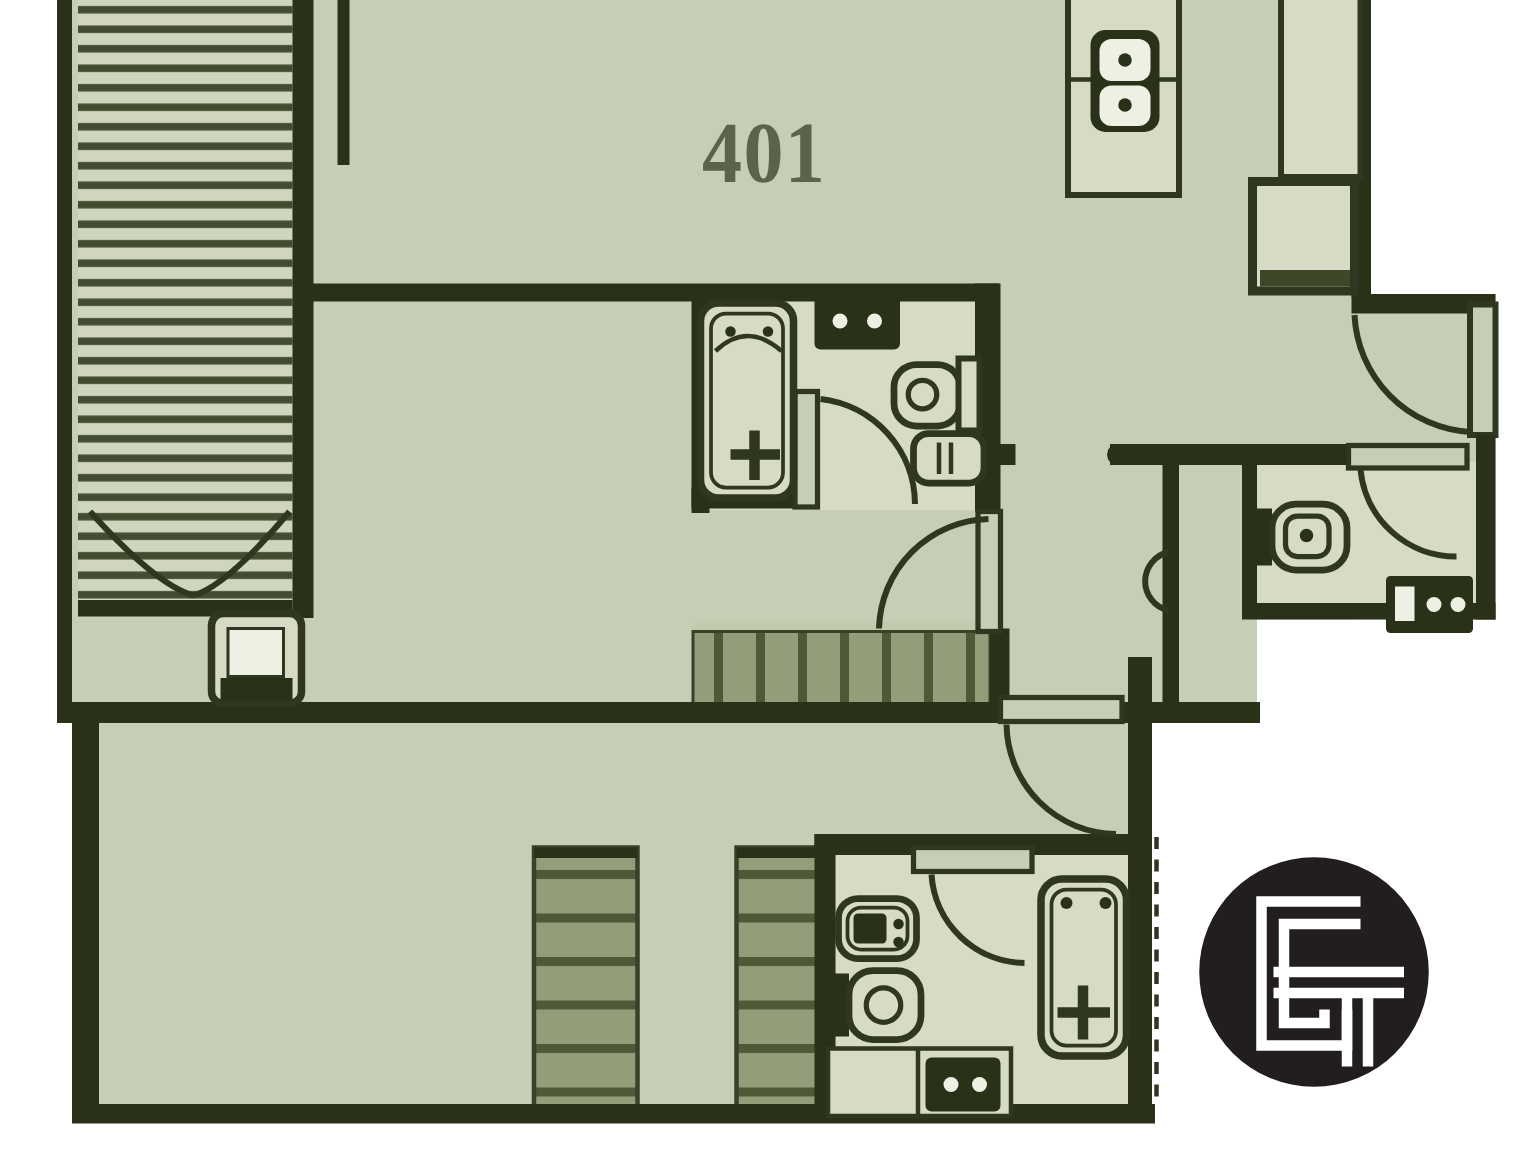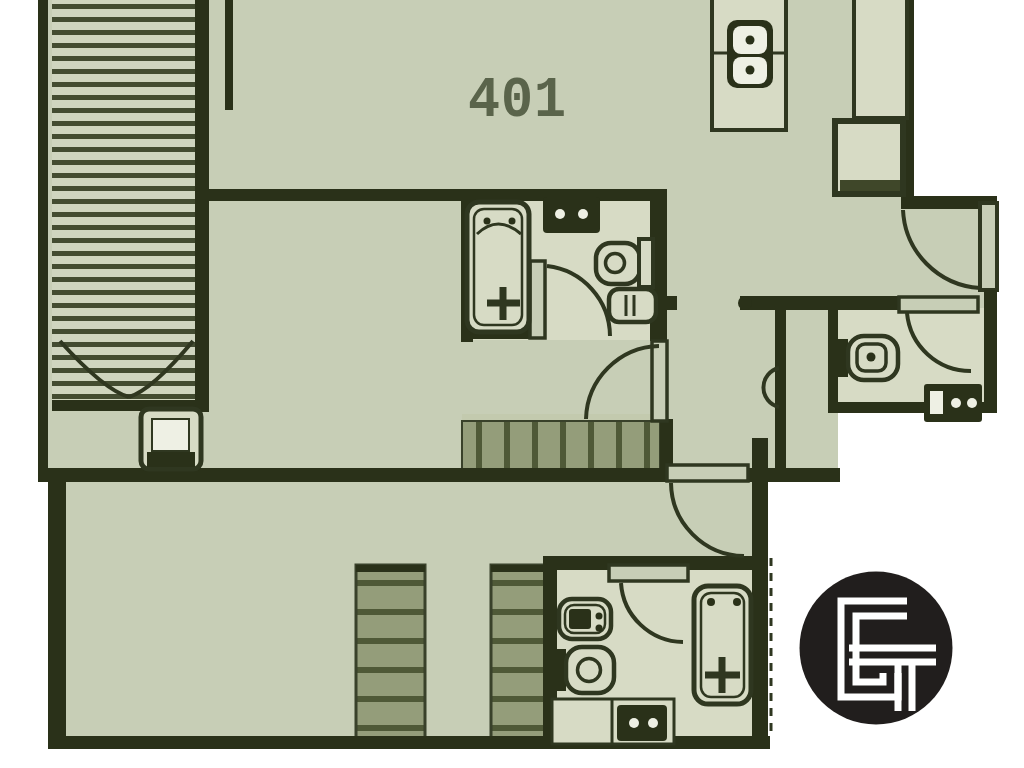--- a/index.html
+++ b/index.html
@@ -4,7 +4,7 @@
 <style>
   html,body{margin:0;padding:0;background:#fff;}
   .canvas{position:relative;width:1024px;height:768px;background:var(--paper);overflow:hidden;
-          font-family:Liberation Mono, monospace;}
+          font-family:Liberation Serif, serif;}
   .plan-svg{position:absolute;left:0;top:0;}
   .unit-label{position:absolute;left:468px;top:68px;font-size:58px;font-weight:bold;
               color:var(--unit_text);letter-spacing:1px;transform:scaleX(.92);transform-origin:left top;}

